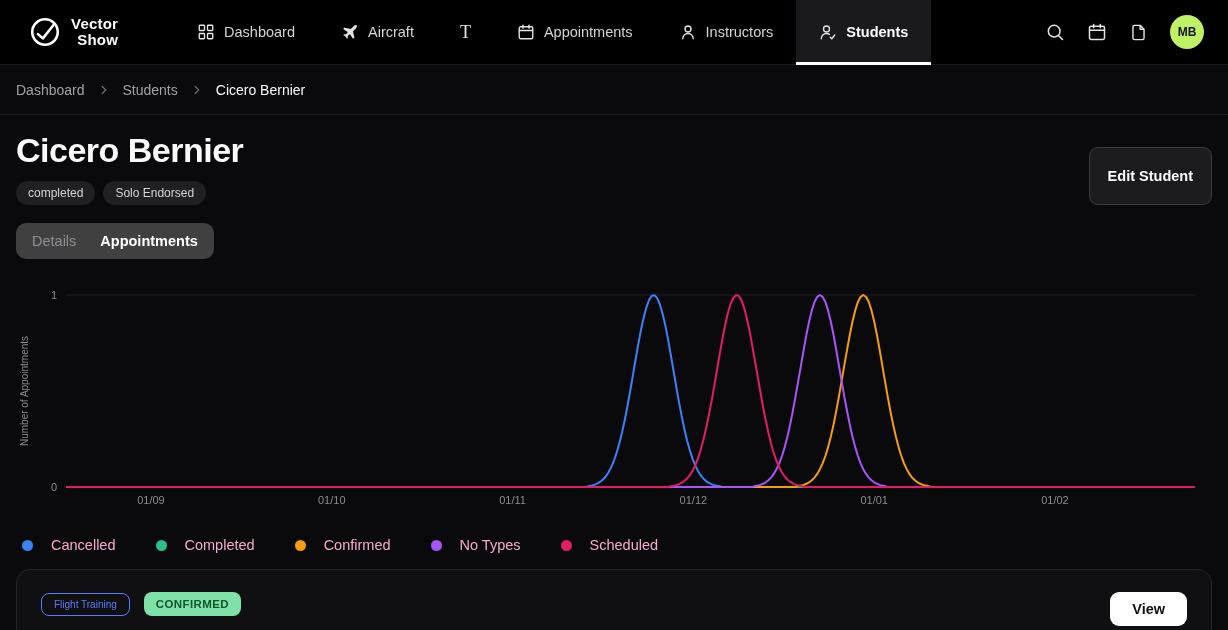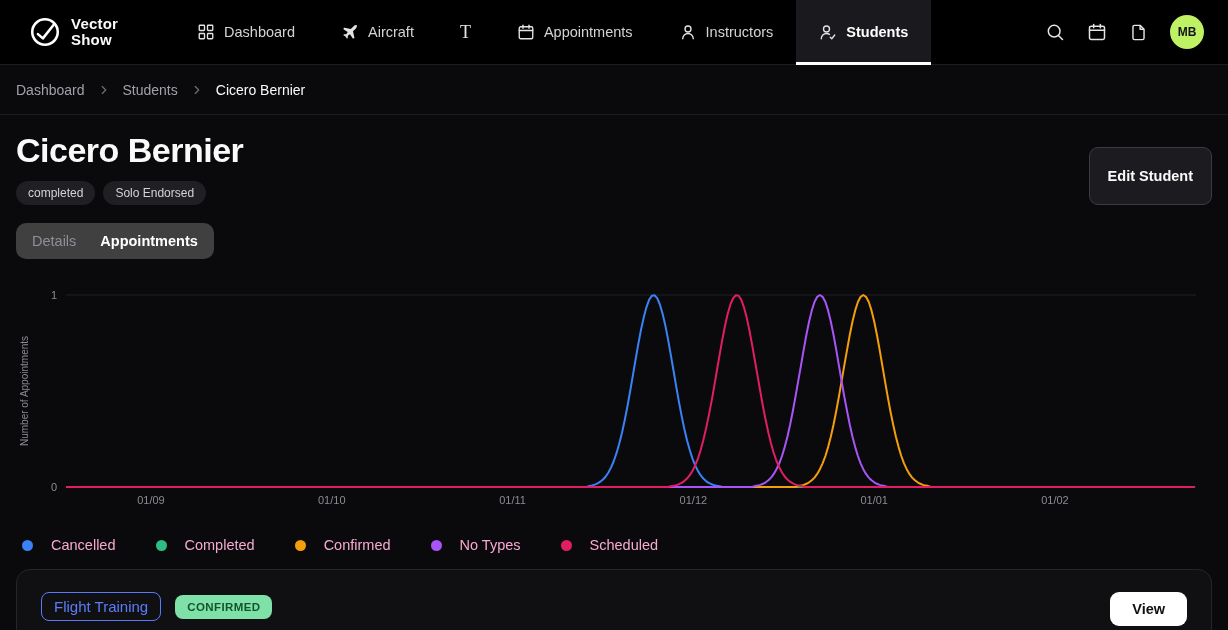--- a/index.html
+++ b/index.html
@@ -15,7 +15,7 @@
     border-bottom:1px solid #1c1c20; padding:0 24px 0 28px;
   }
   .brand { display:flex; align-items:center; gap:9px; margin-right:56px; cursor:pointer; }
-  .brand-text { font-weight:700; font-size:15px; line-height:1.08; letter-spacing:.2px; }
+  .brand-text { font-weight:700; font-size:15px; line-height:1.08; letter-spacing:.2px;text-align:right; }
   .nav { display:flex; align-items:stretch; }
   .nav-item {
     display:flex; align-items:center; gap:9px; padding:0 23px; cursor:pointer;

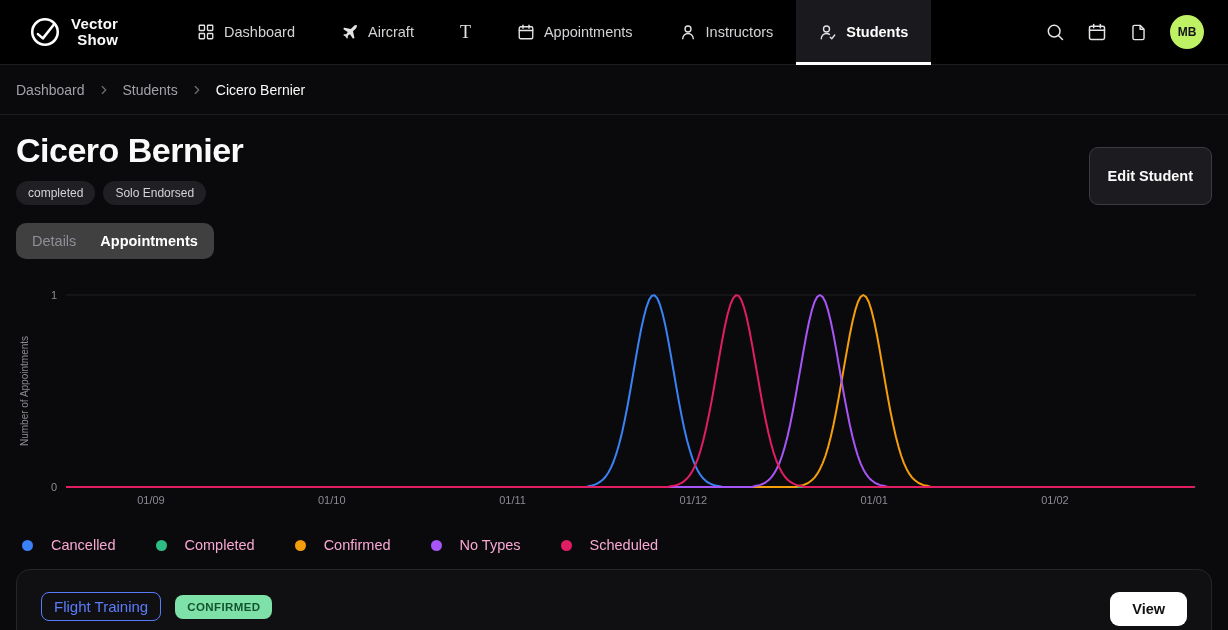--- a/index.html
+++ b/index.html
@@ -76,7 +76,7 @@
   }
   .appt-badges { display:flex; gap:14px; align-items:center; }
   .badge-outline {
-    border:1px solid; border-radius:8px; font-size:15px; padding:5px 12px; background:transparent;
+    border:1px solid; border-radius:8px; font-size:10px; padding:5px 12px; background:transparent;
   }
   .badge-solid {
     border-radius:8px; font-size:11.5px; font-weight:700; letter-spacing:.4px; padding:6px 12px;

